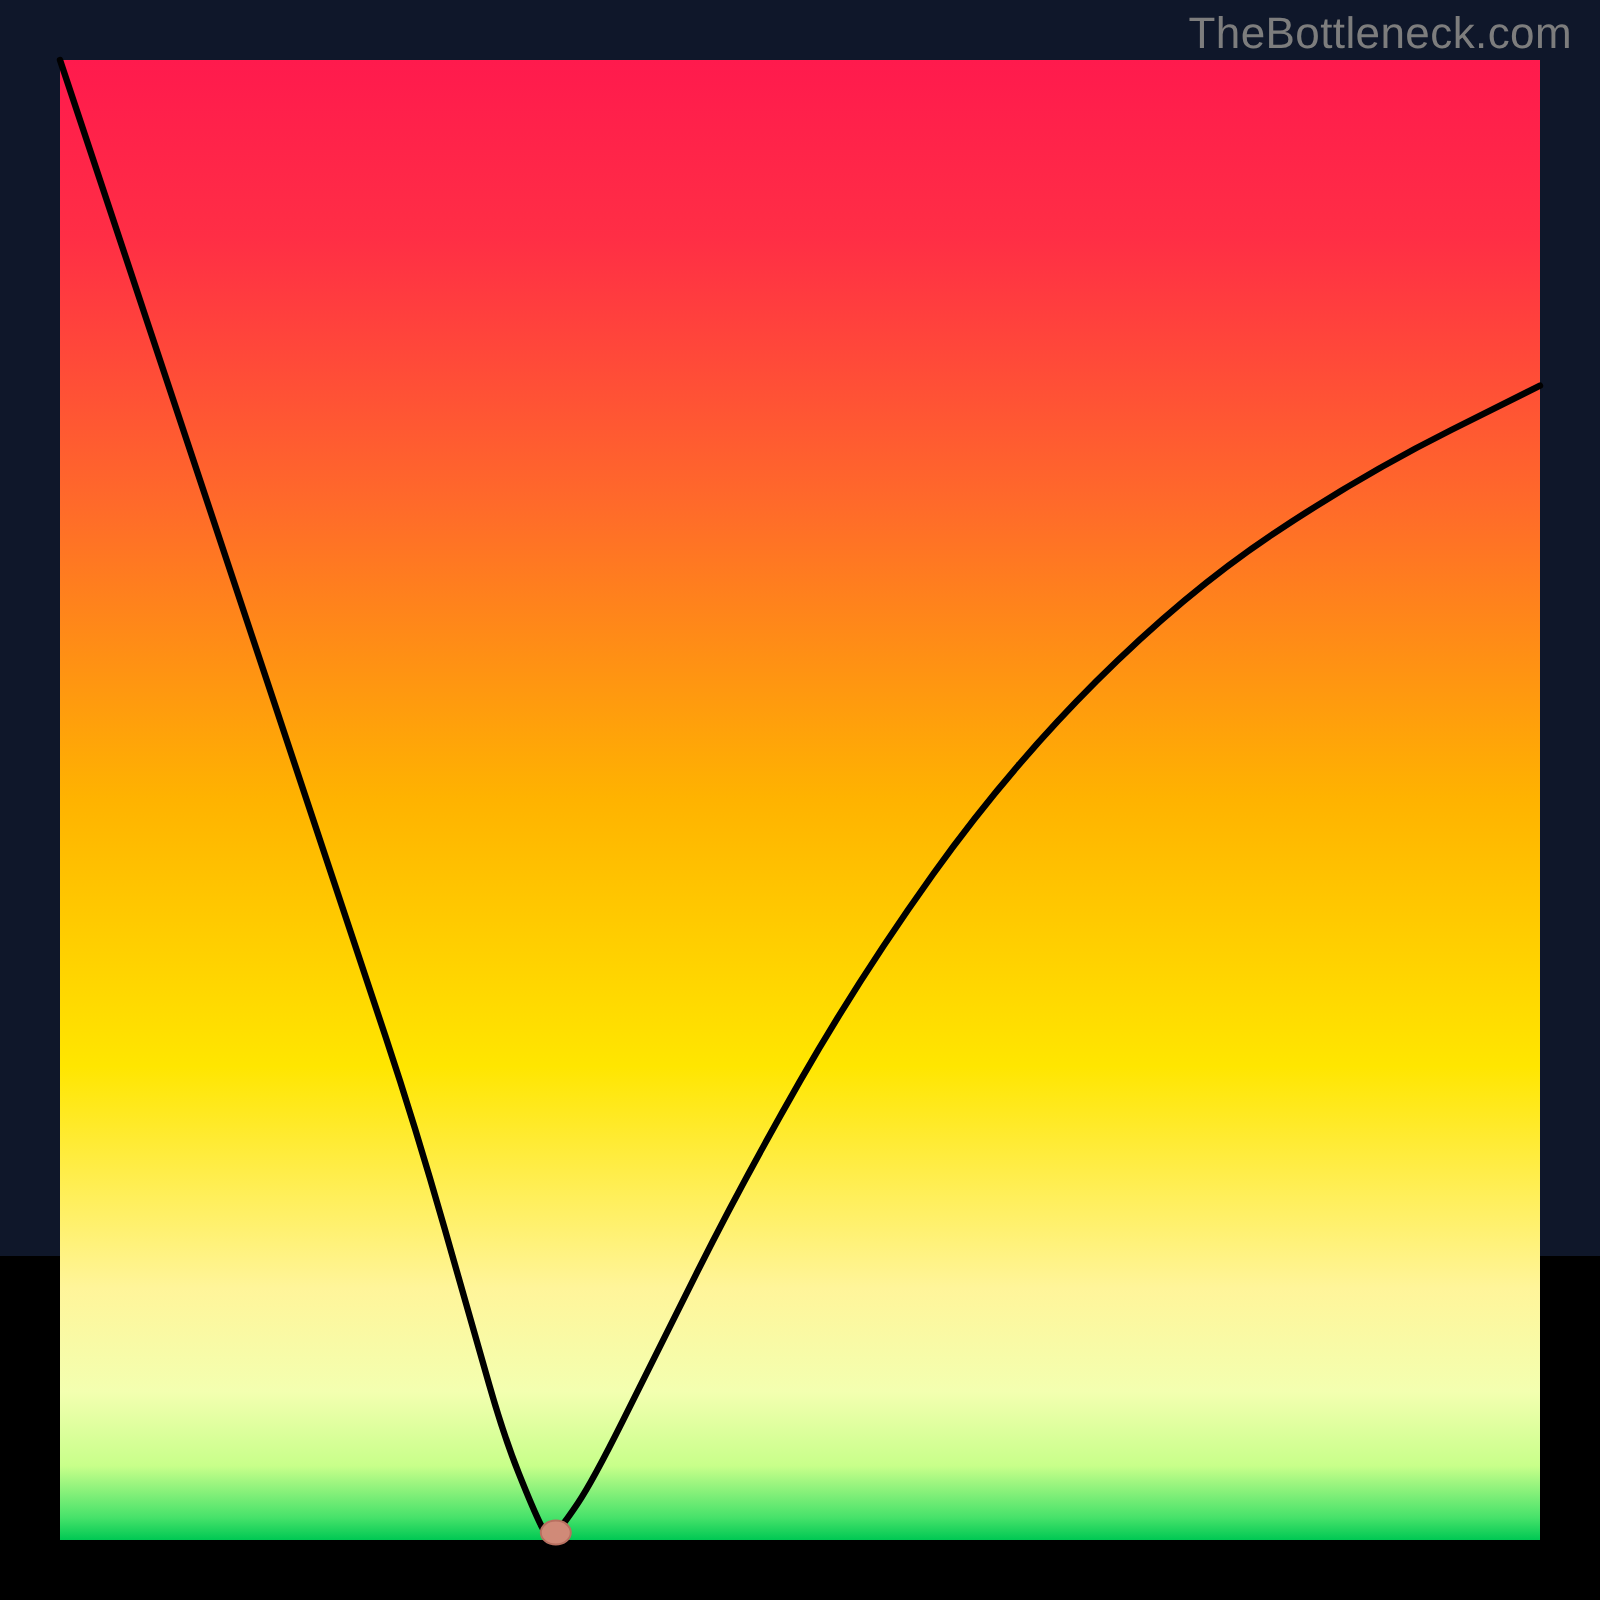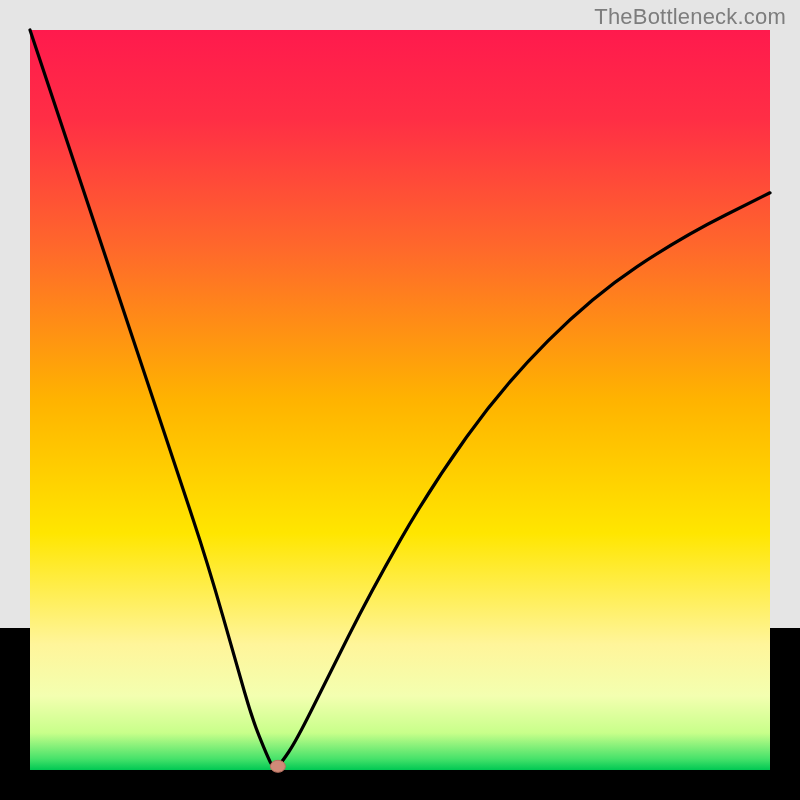--- a/index.html
+++ b/index.html
@@ -16,7 +16,7 @@
     top: 0;
     width: 800px;
     height: 628px;
-    background: #e5e5e5;
+    background: #0f172a;
   }
   .watermark {
     position: absolute;

